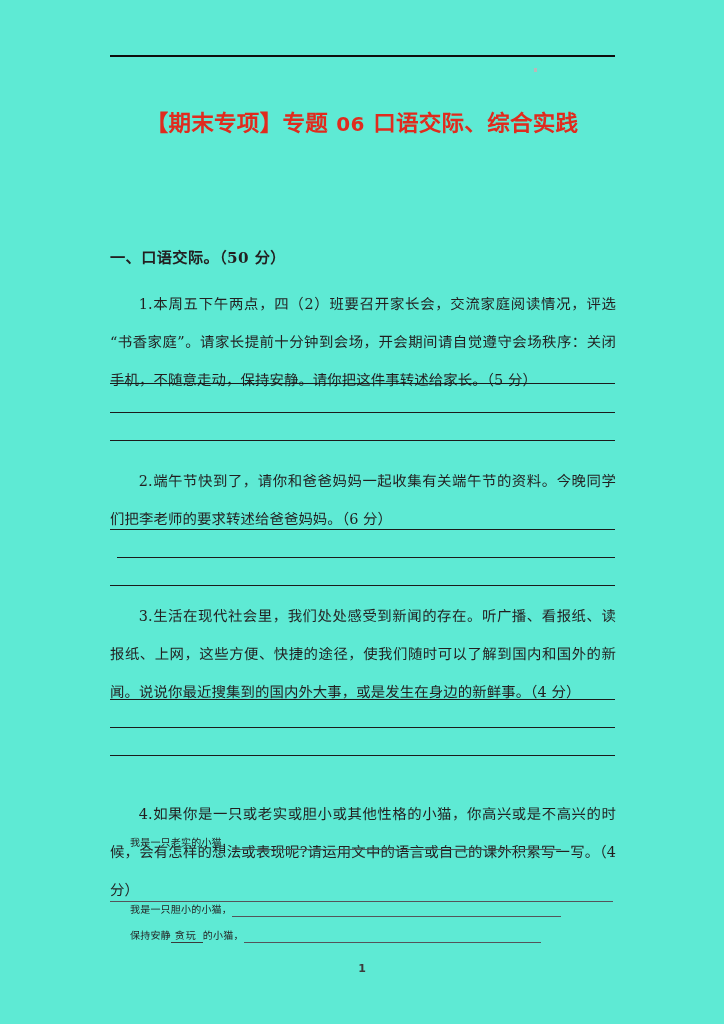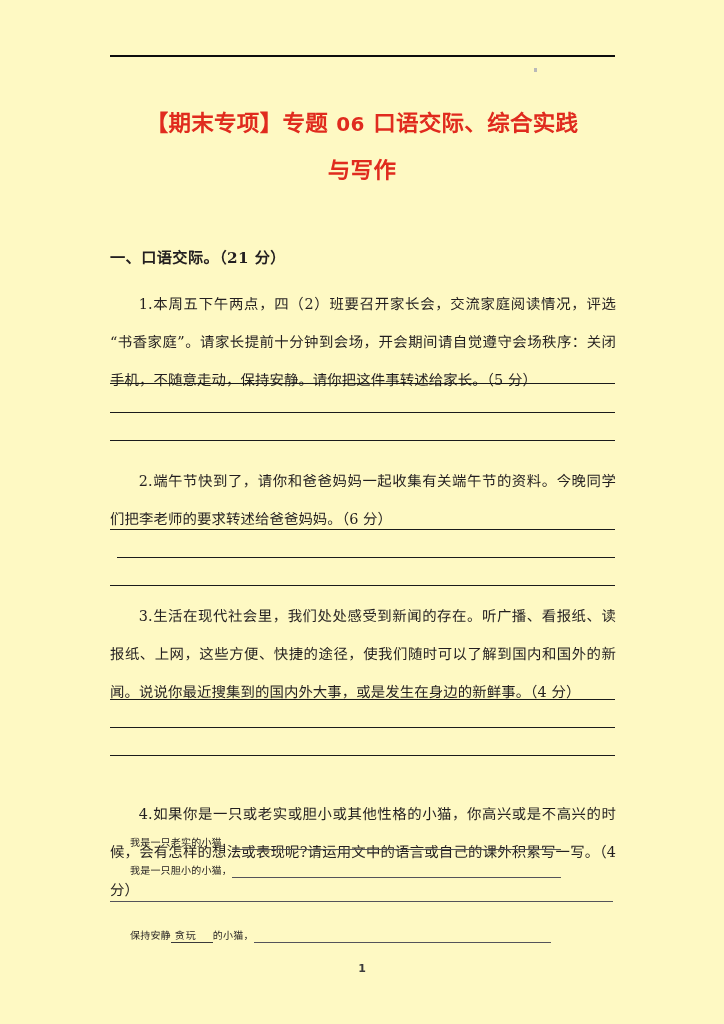--- a/index.html
+++ b/index.html
@@ -18,7 +18,7 @@
     width: 724px;
     height: 1024px;
     margin: 0 auto;
-    background: #fef9c3;
+    background: #5eead4;
     overflow: hidden;
     box-sizing: border-box;
   }

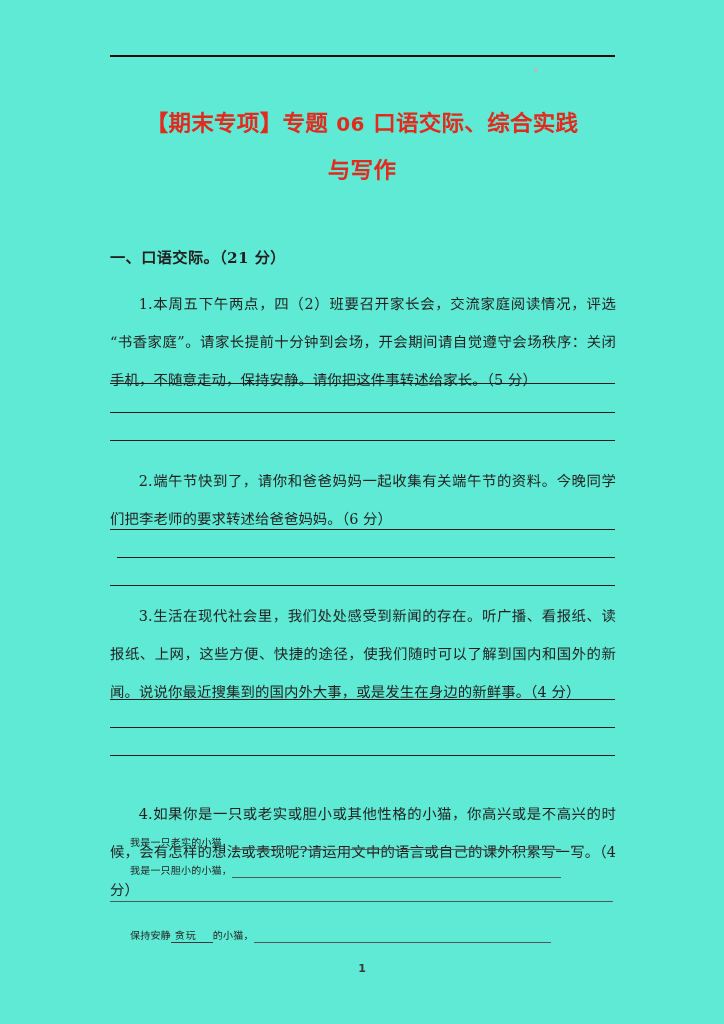--- a/index.html
+++ b/index.html
@@ -146,7 +146,6 @@
 
   <div class="doc-title">
     <span>【期末专项】专题 </span><span class="num">06</span><span> 口语交际、综合实践</span>
-    <span class="title-line2">与写作</span>
   </div>
 
   <div class="section-head">一、口语交际。（21 分）</div>

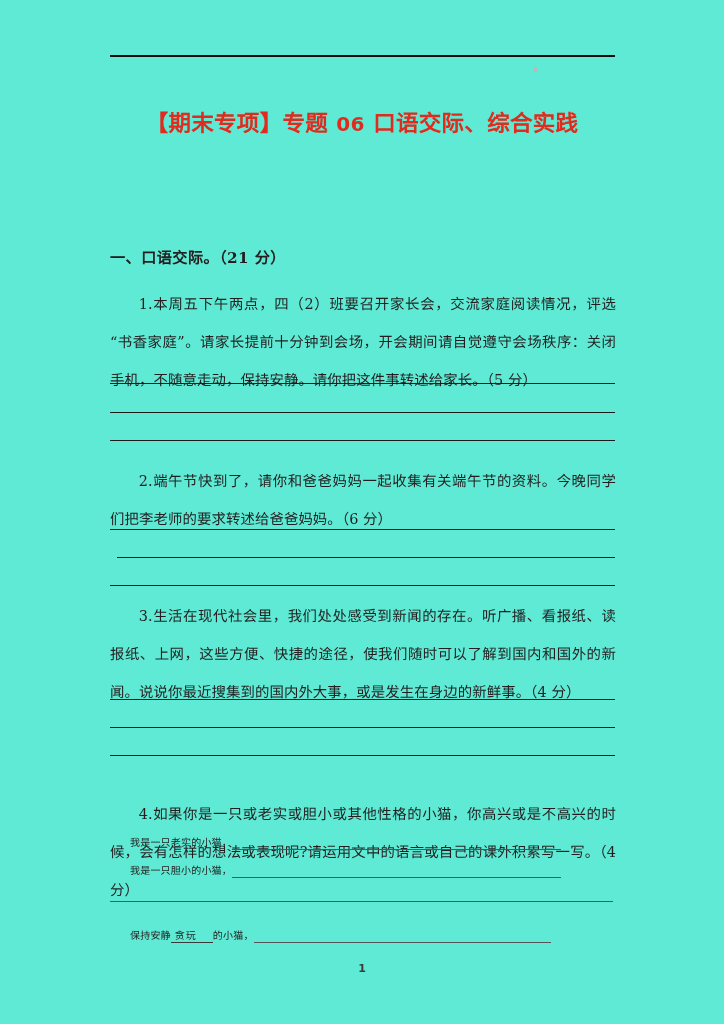--- a/index.html
+++ b/index.html
@@ -148,7 +148,7 @@
     <span>【期末专项】专题 </span><span class="num">06</span><span> 口语交际、综合实践</span>
   </div>
 
-  <div class="section-head">一、口语交际。（21 分）</div>
+  <div class="section-head">一、口语交际。（50 分）</div>
 
   <div class="q-text" id="q1">1.本周五下午两点，四（2）班要召开家长会，交流家庭阅读情况，评选“书香家庭”。请家长提前十分钟到会场，开会期间请自觉遵守会场秩序：关闭手机，不随意走动，保持安静。请你把这件事转述给家长。（5 分）</div>
   <div class="rule" style="left:110px; top:383px; width:505px;"></div>

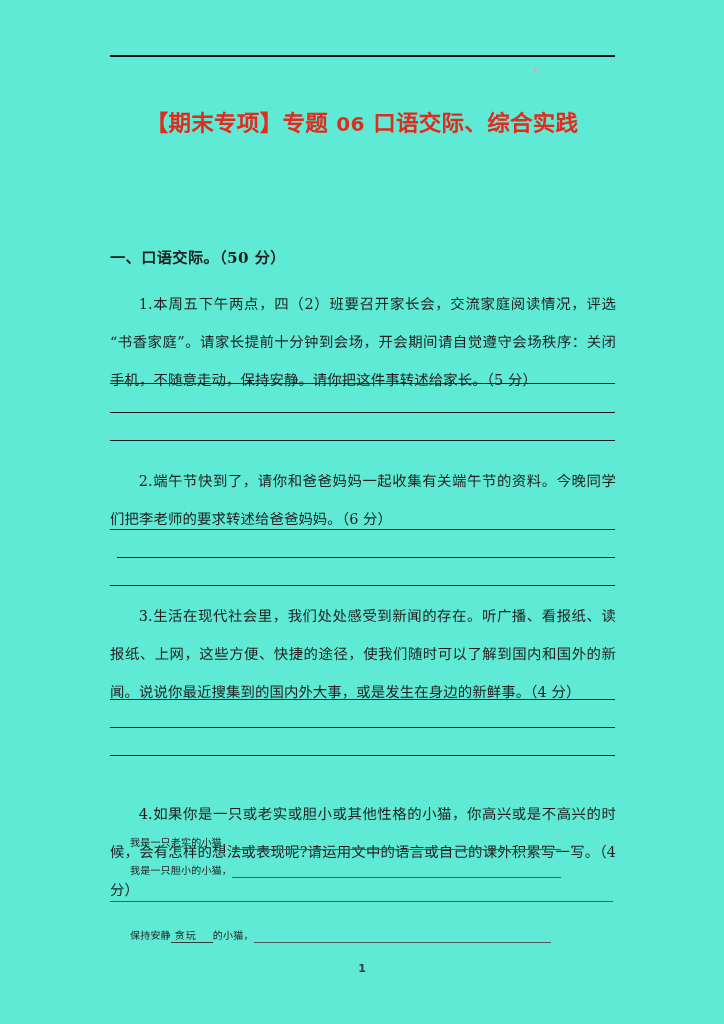--- a/index.html
+++ b/index.html
@@ -171,7 +171,7 @@
     <span class="lead">我是一只老实的小猫，</span><span class="tail-rule" style="width:329px;"></span>
   </div>
 
-  <div class="fill-line" style="top:861px;">
+  <div class="fill-line" style="top:900px;">
     <span class="lead">我是一只胆小的小猫，</span><span class="tail-rule" style="width:329px;"></span>
   </div>
 

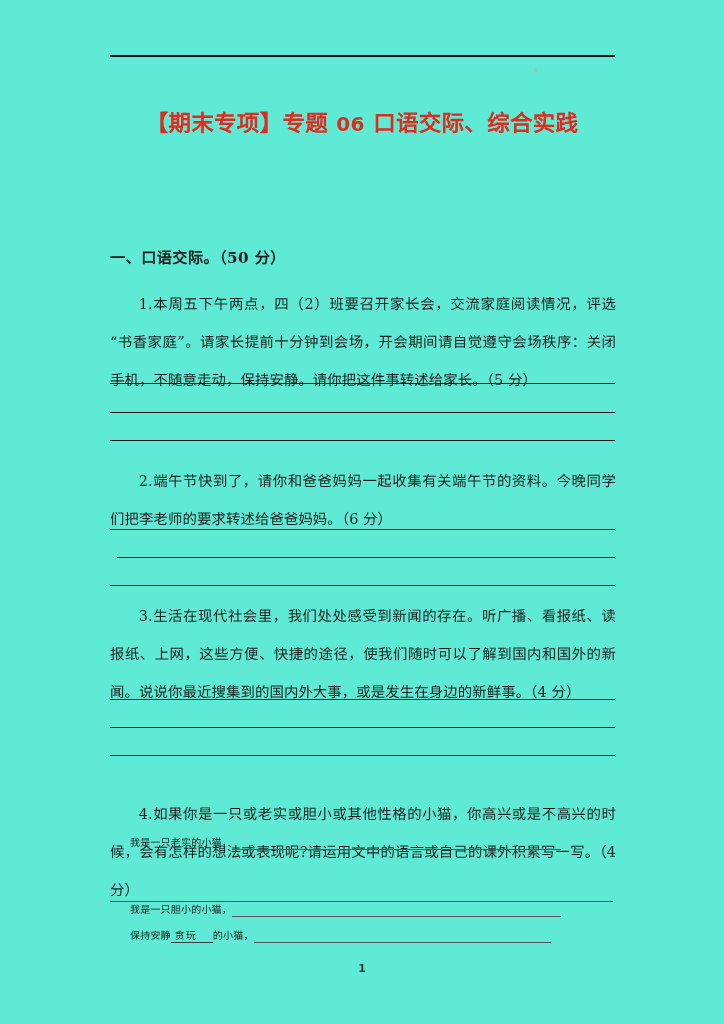--- a/index.html
+++ b/index.html
@@ -113,7 +113,7 @@
   .fill-line .lead { letter-spacing: 0.2px; }
   .fill-line .blank-word {
     border-bottom: 1.2px solid #3a3a3a;
-    padding: 0 16px 1px 4px;
+    padding: 0 6px 1px 4px;
     letter-spacing: 1px;
   }
   .fill-line .tail-rule {

